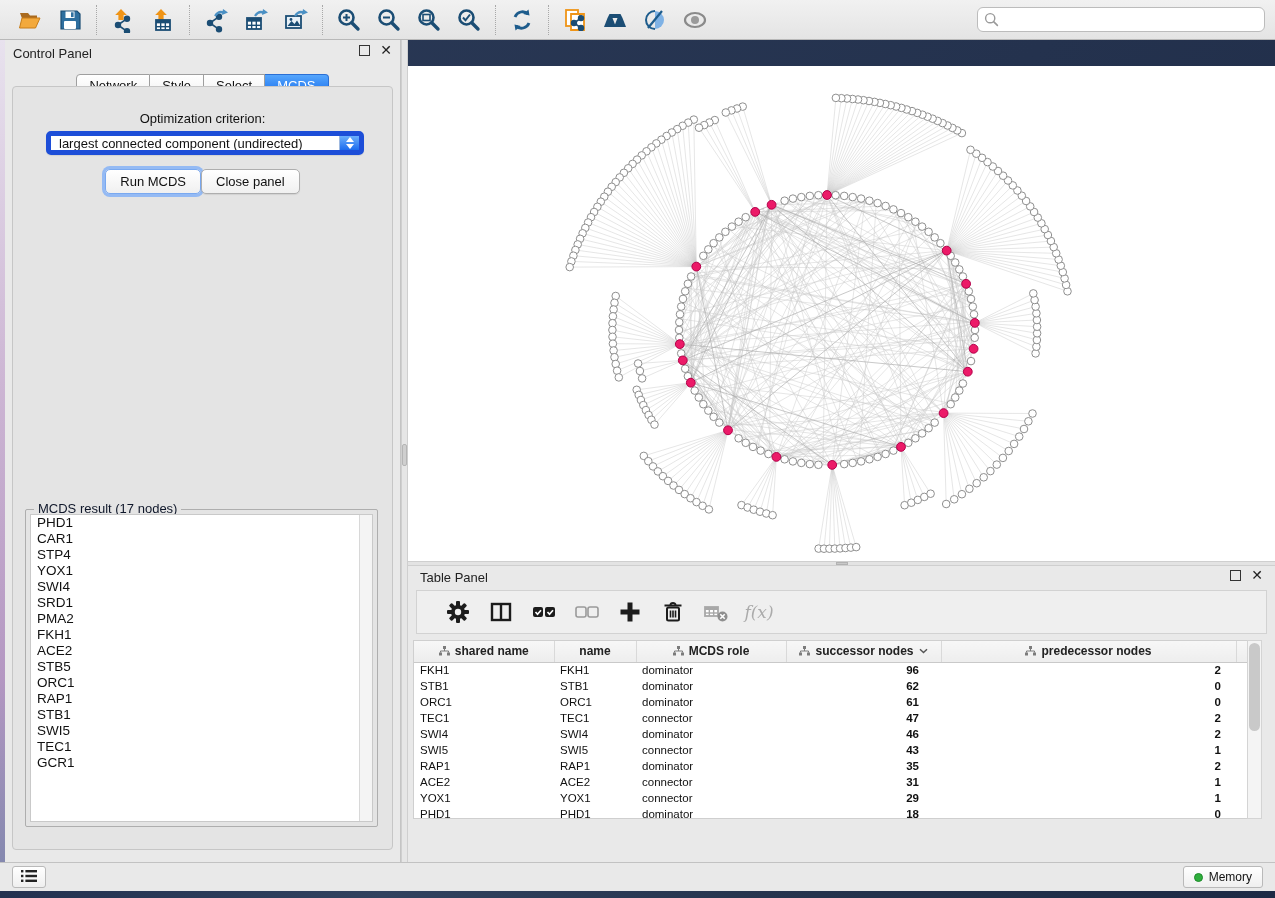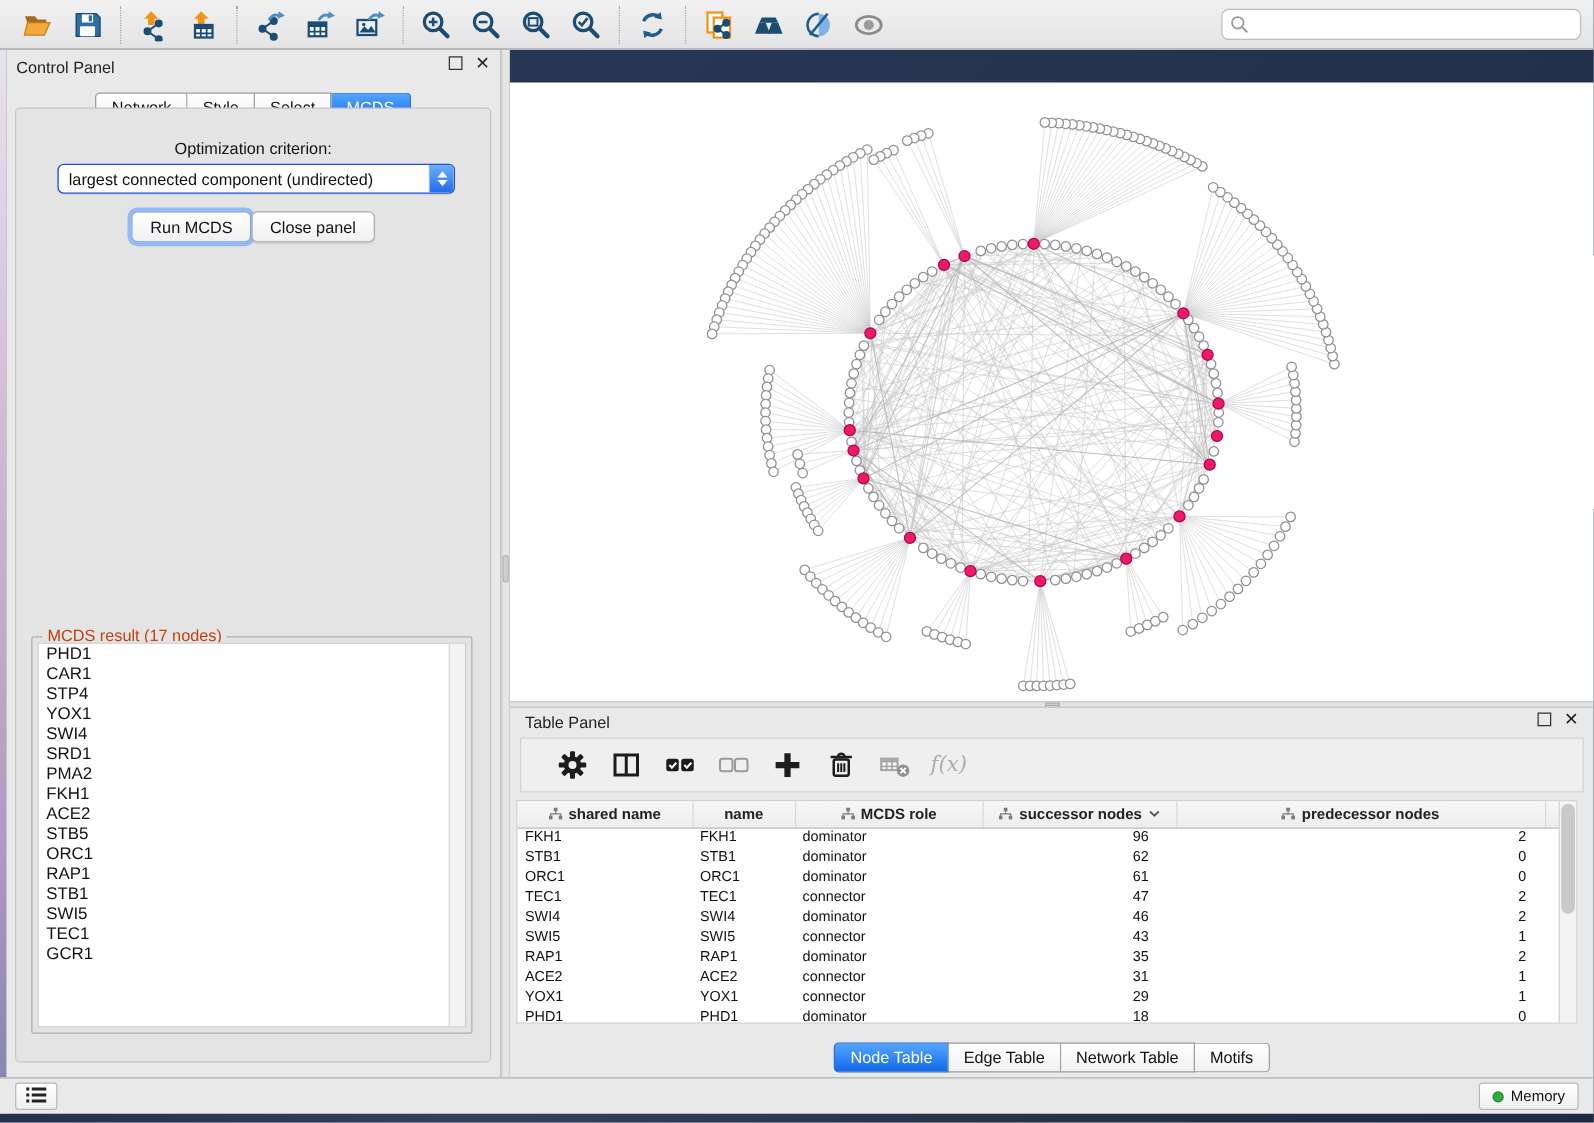--- a/index.html
+++ b/index.html
@@ -45,7 +45,7 @@
     background:#e4e4e4; border:1px solid #c6c6c6; border-radius:4px; }
   .opt-label { position:absolute; left:0; right:0; top:24px; text-align:center; font-size:13px; color:#111; }
   .mac-select { position:absolute; left:33px; top:44px; width:318px; height:24px; background:#fff;
-    border:1px solid #1d4ed8; border-radius:5px; display:flex; align-items:center; overflow:hidden;
+    border:5px solid #1d4ed8; border-radius:5px; display:flex; align-items:center; overflow:hidden;
     box-shadow:0 1px 1px rgba(0,0,0,.08); }
   .mac-select .sel-text { flex:1; padding:0 8px; font-size:13px; color:#111; white-space:nowrap; }
   .mac-select .sel-stepper { width:20px; height:100%; background:linear-gradient(#6cb0fc,#1d6cee);

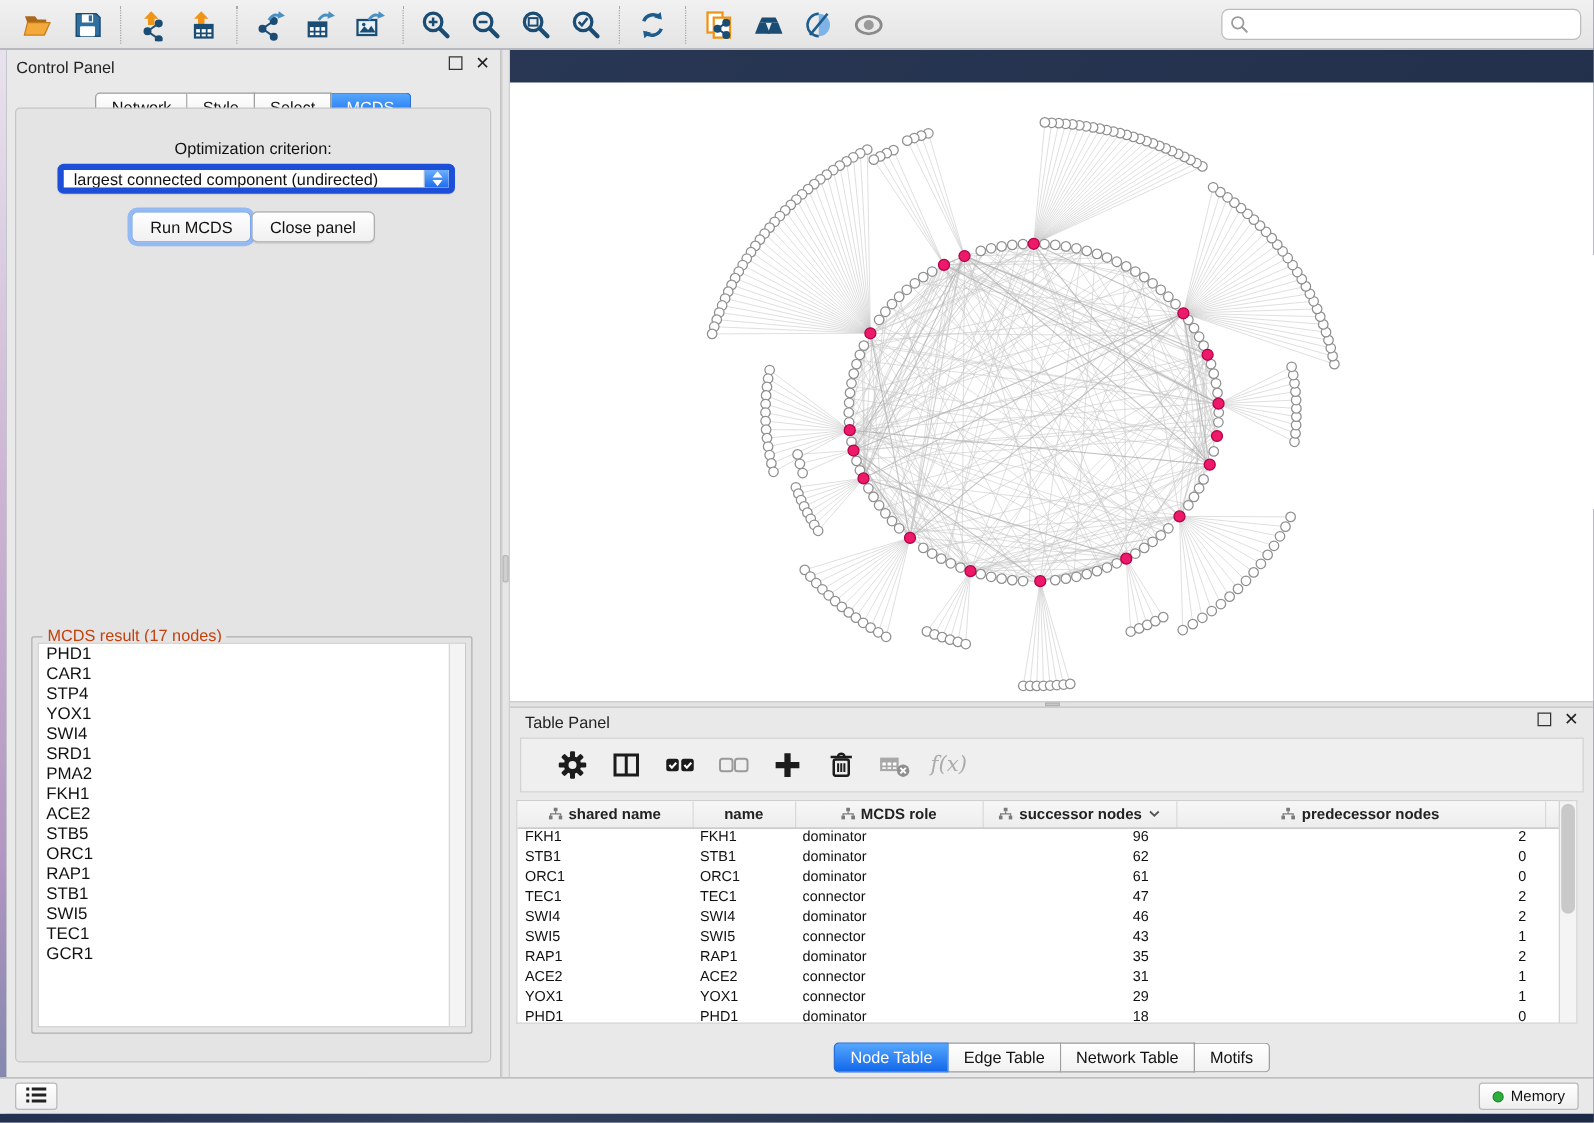--- a/index.html
+++ b/index.html
@@ -59,7 +59,7 @@
 
   .result-box { position:absolute; left:12px; right:14px; top:422px; bottom:22px;
     border:1px solid #aeaeae; border-radius:2px; }
-  .result-legend { position:absolute; left:8px; top:-9px; background:#e4e4e4; padding:0 4px; font-size:13px; color:#c2410c; }
+  .result-legend { position:absolute; left:8px; top:-9px; background:#e4e4e4; padding:0 4px; font-size:13px; color:#0f172a; }
   .result-list { position:absolute; inset:4px; background:#fff; border:1px solid #c9c9c9; overflow:hidden; }
   .result-scroll { position:absolute; right:0; top:0; bottom:0; width:13px; background:#f4f4f4; border-left:1px solid #d8d8d8; }
   .result-item { font-size:13.5px; line-height:16px; padding-left:6px; color:#111; }

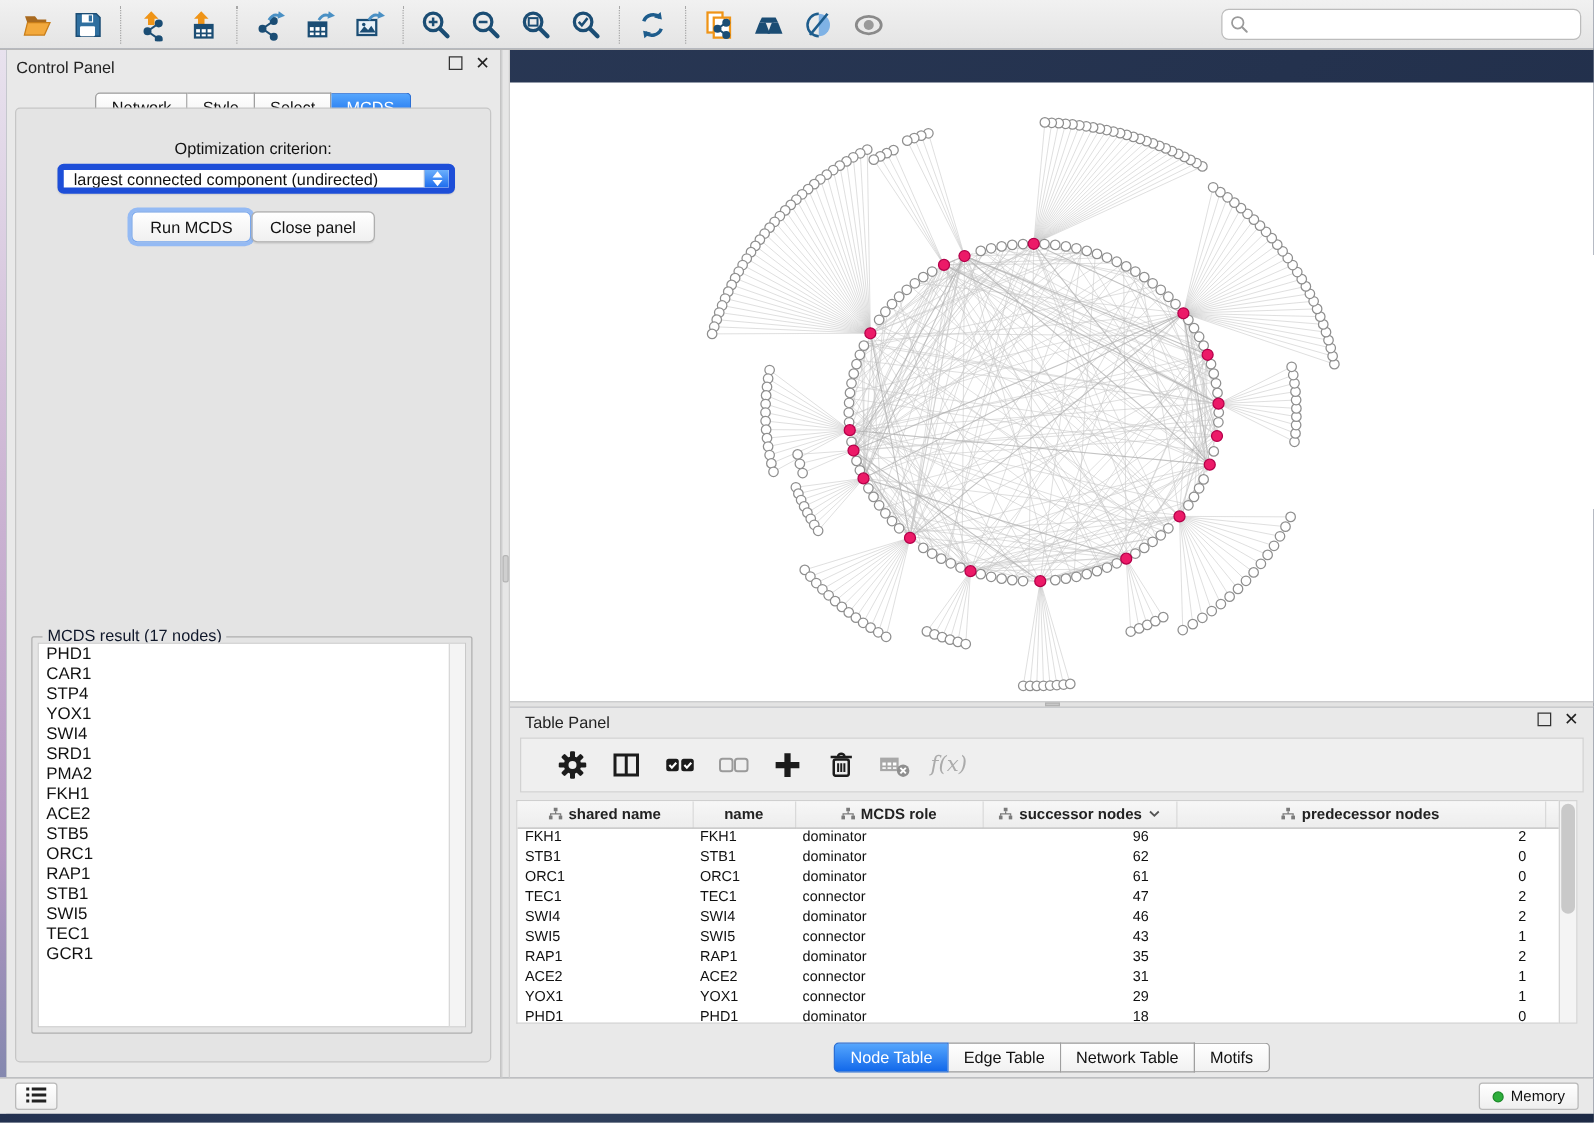--- a/index.html
+++ b/index.html
@@ -101,7 +101,7 @@
     border-right:1px solid #d9d9d9; height:21px; font-weight:normal; font-size:12px; color:#222; text-align:center; }
   .node-table th .th-inner { display:flex; align-items:center; justify-content:center; gap:5px;font-weight:bold; }
   .node-table td { height:16px; font-size:11.5px; color:#111; padding:0 6px; white-space:nowrap; overflow:hidden; }
-  .node-table td.num { text-align:right; }
+  .node-table td.num { text-align:right;font-weight:bold; }
   .tp-scrollbar { position:absolute; right:13px; top:74px; width:15px; height:179px; background:#f4f4f4;
     border:1px solid #d4d4d4; }
   .tp-scrollbar .thumb { position:absolute; left:1px; top:2px; width:11px; height:88px; background:#c9c9c9; border-radius:6px; }

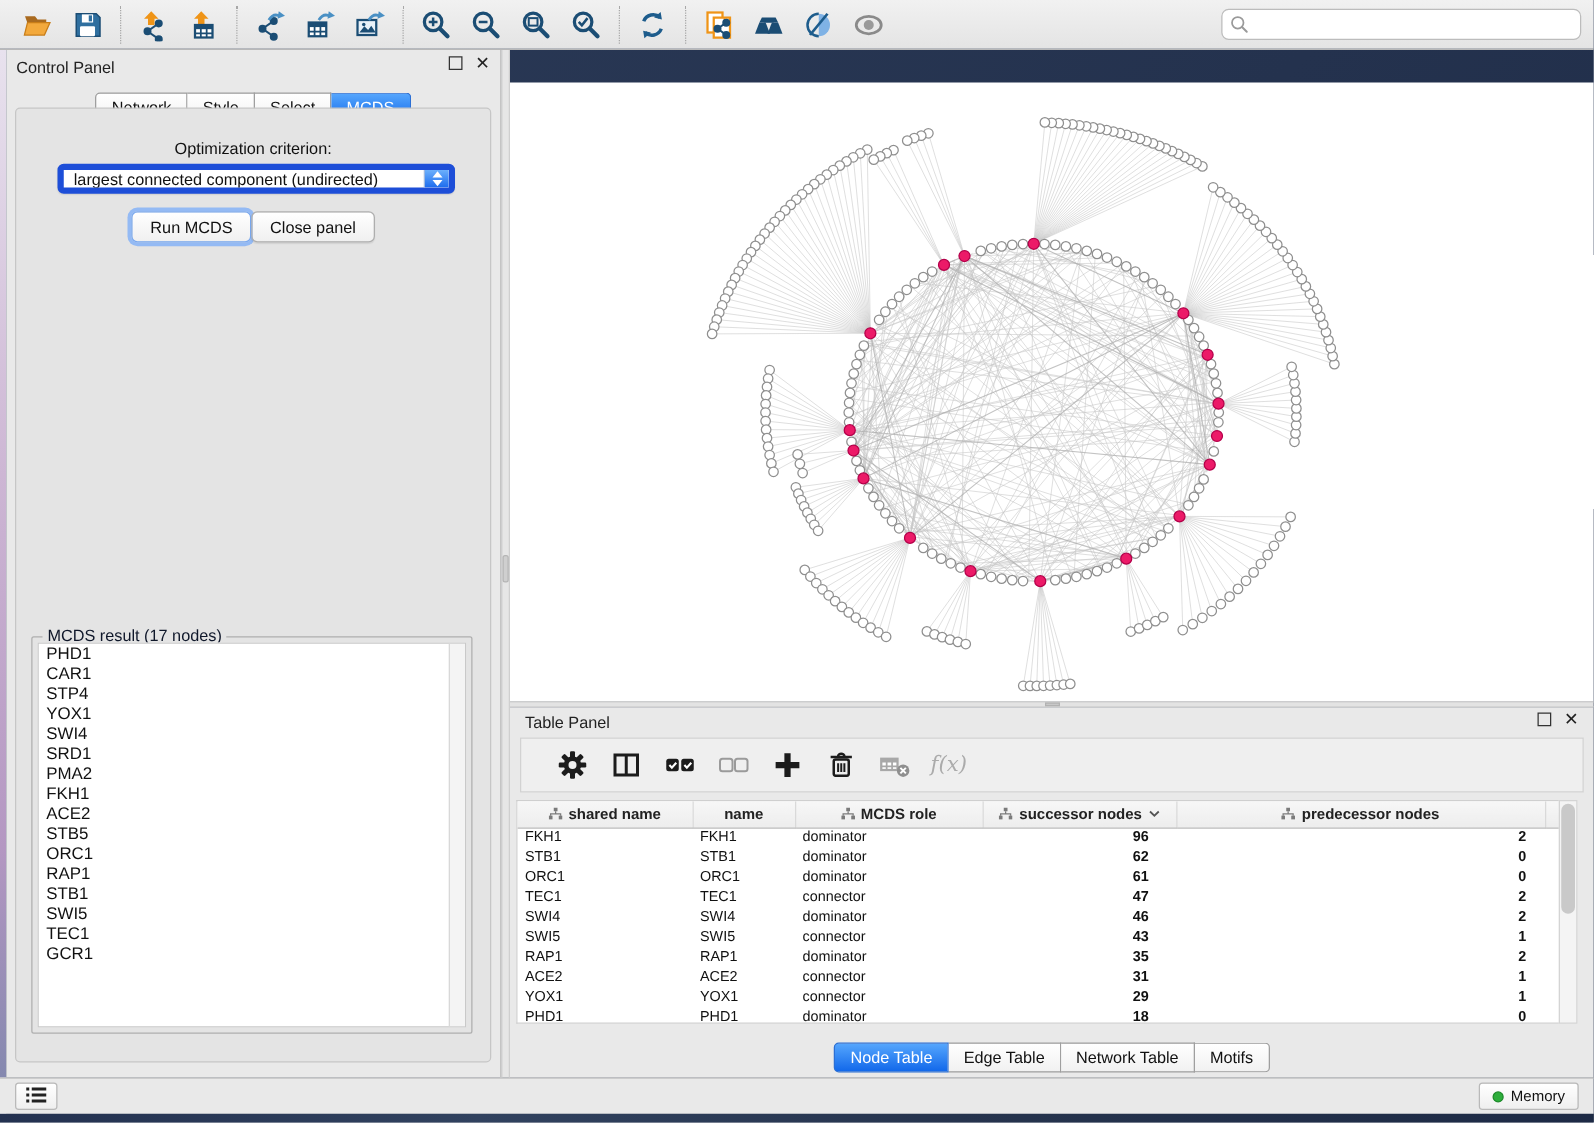--- a/index.html
+++ b/index.html
@@ -874,12 +874,6 @@
     <div class="tp-scrollbar">
         <div class="thumb"></div>
       </div>
-    <div class="tp-tabs" id="tp-tabs">
-        <div class="seg-tab active">Node Table</div>
-        <div class="seg-tab">Edge Table</div>
-        <div class="seg-tab">Network Table</div>
-        <div class="seg-tab">Motifs</div>
-      </div>
   </div>
 
   <div class="status-bar">

